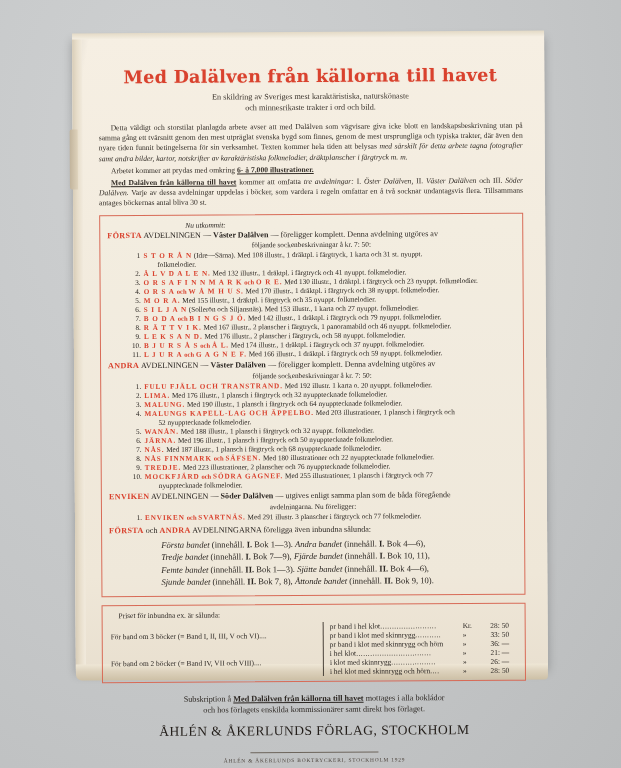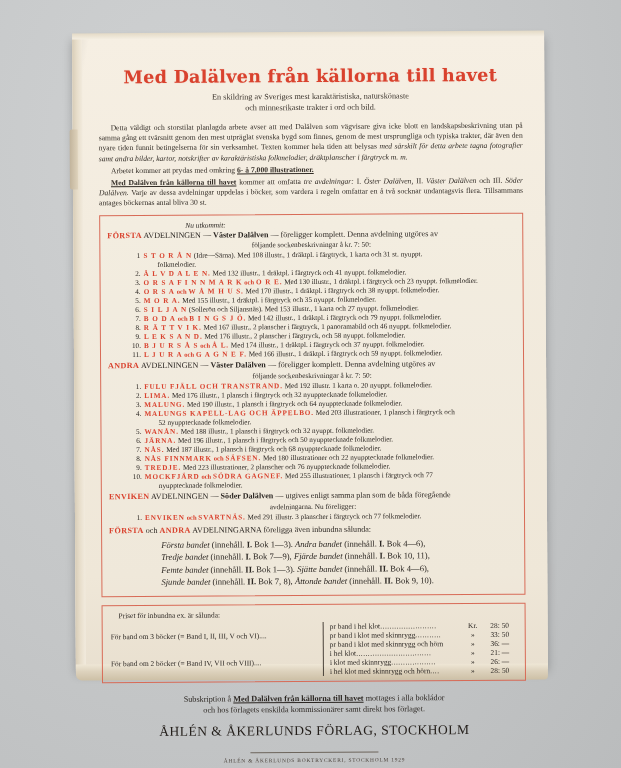--- a/index.html
+++ b/index.html
@@ -149,7 +149,7 @@
     padding-left:3px;
   }
   td.desc{white-space:nowrap;padding-left:1px;margin-top:24px;}
-  td.cur{width:20px;text-align:center;padding-right:4px;}
+  td.cur{width:20px;text-align:left;padding-right:4px;}
   td.amt{width:34px;text-align:center;padding-right:4px;}
   .dots{letter-spacing:.5px;}
 

